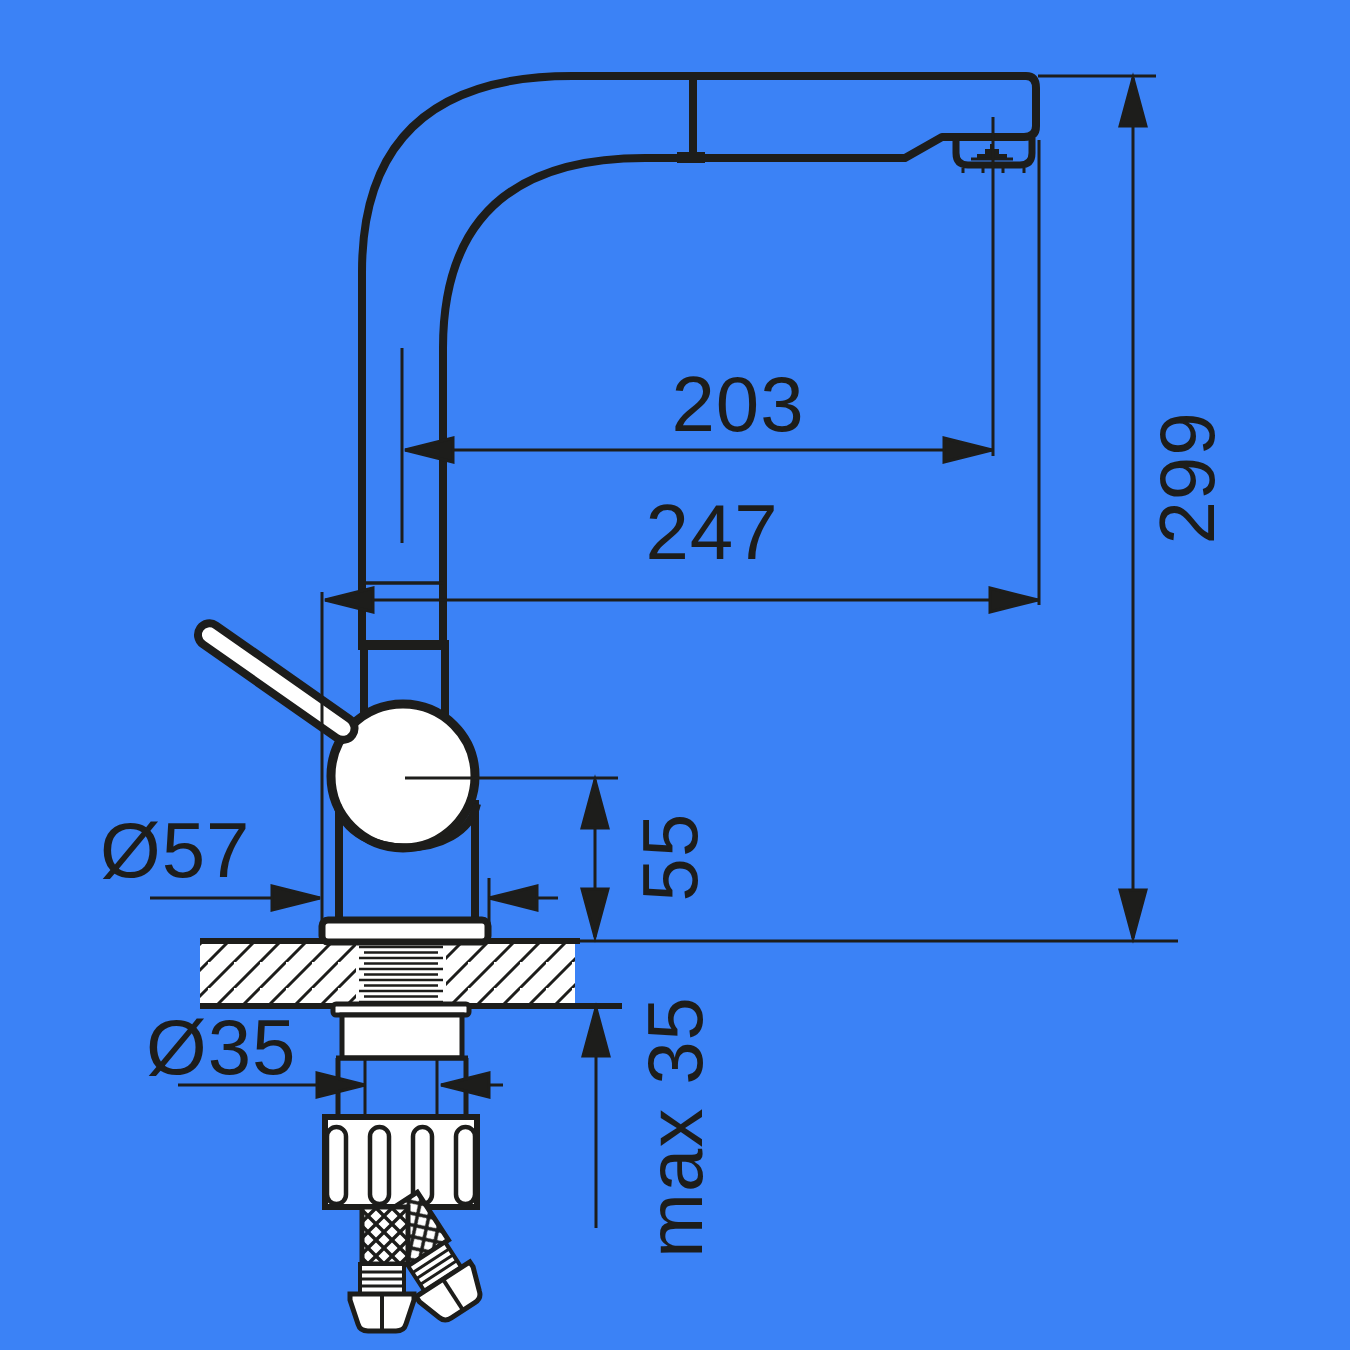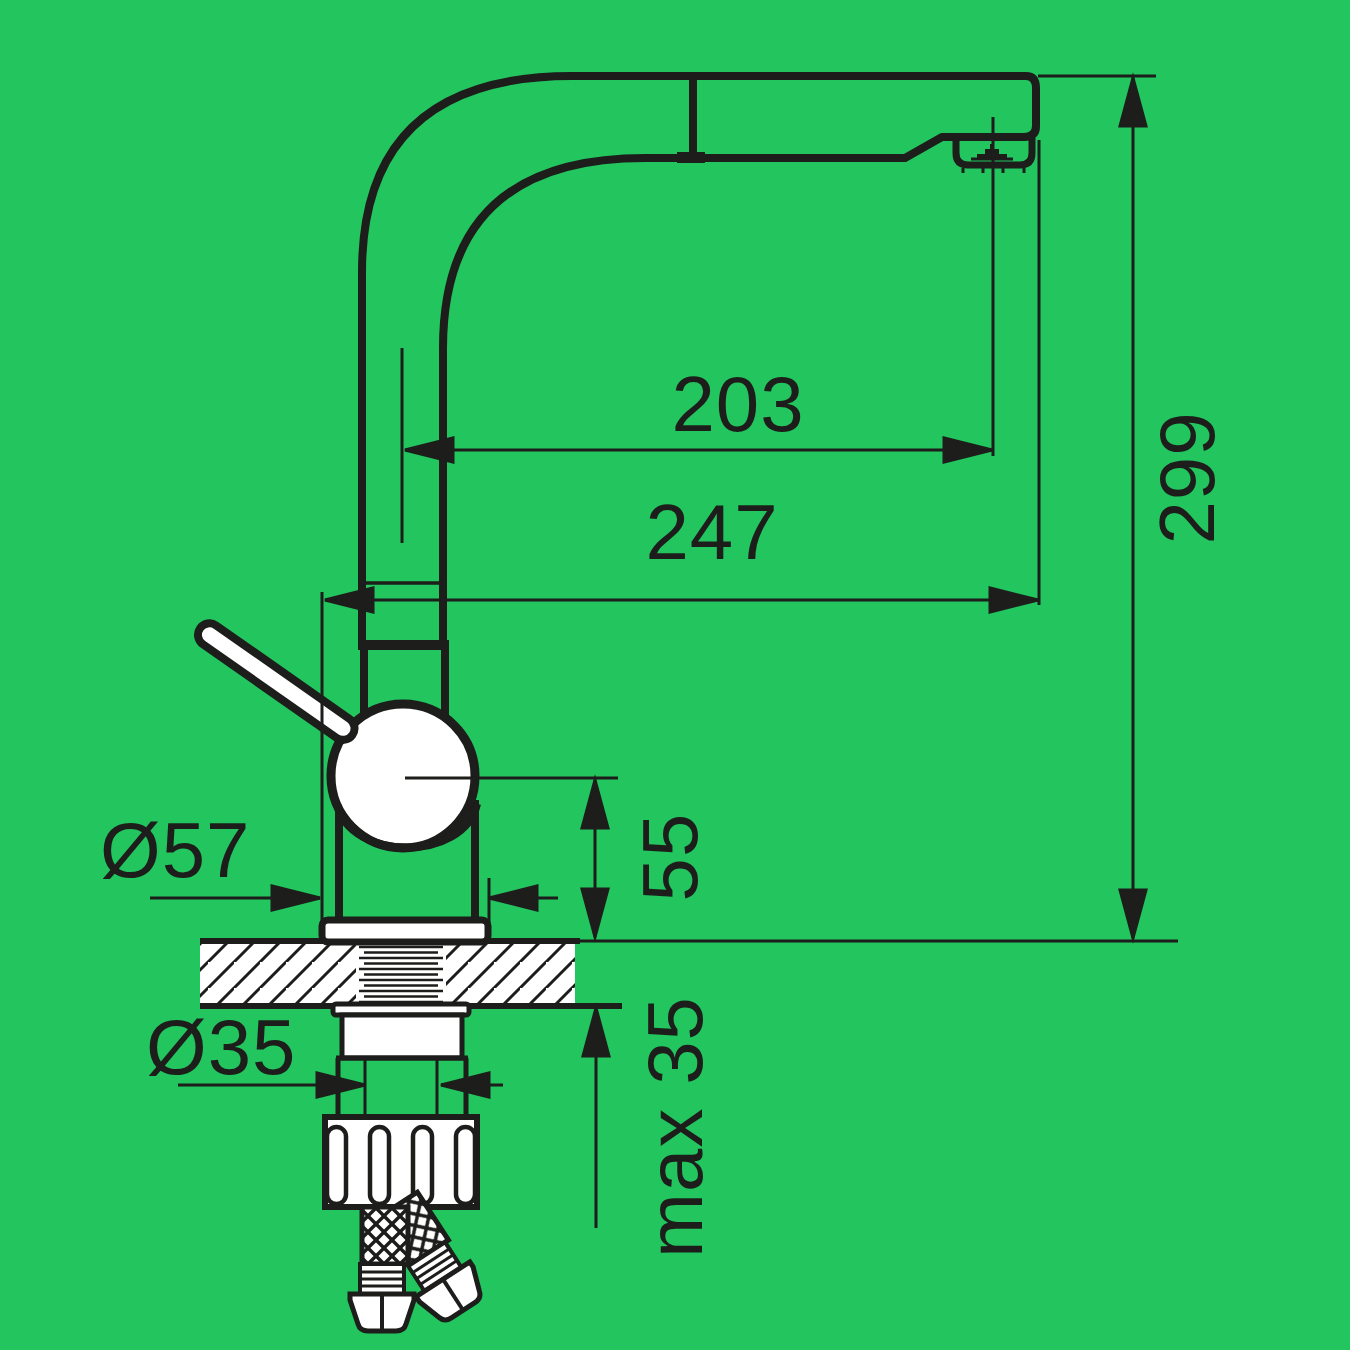--- a/index.html
+++ b/index.html
@@ -3,7 +3,7 @@
 <meta charset="utf-8">
 <style>
   html,body{margin:0;padding:0;background:#ffffff;}
-  .stage{position:relative;width:1350px;height:1350px;background:#22c55e;overflow:hidden;}
+  .stage{position:relative;width:1350px;height:1350px;background:#3b82f6;overflow:hidden;}
   svg{display:block;}
   text{font-family:"Liberation Sans","DejaVu Sans",sans-serif;font-weight:300;fill:#1d1d1b;}
   .dim-label{font-size:78px;letter-spacing:1px;}

